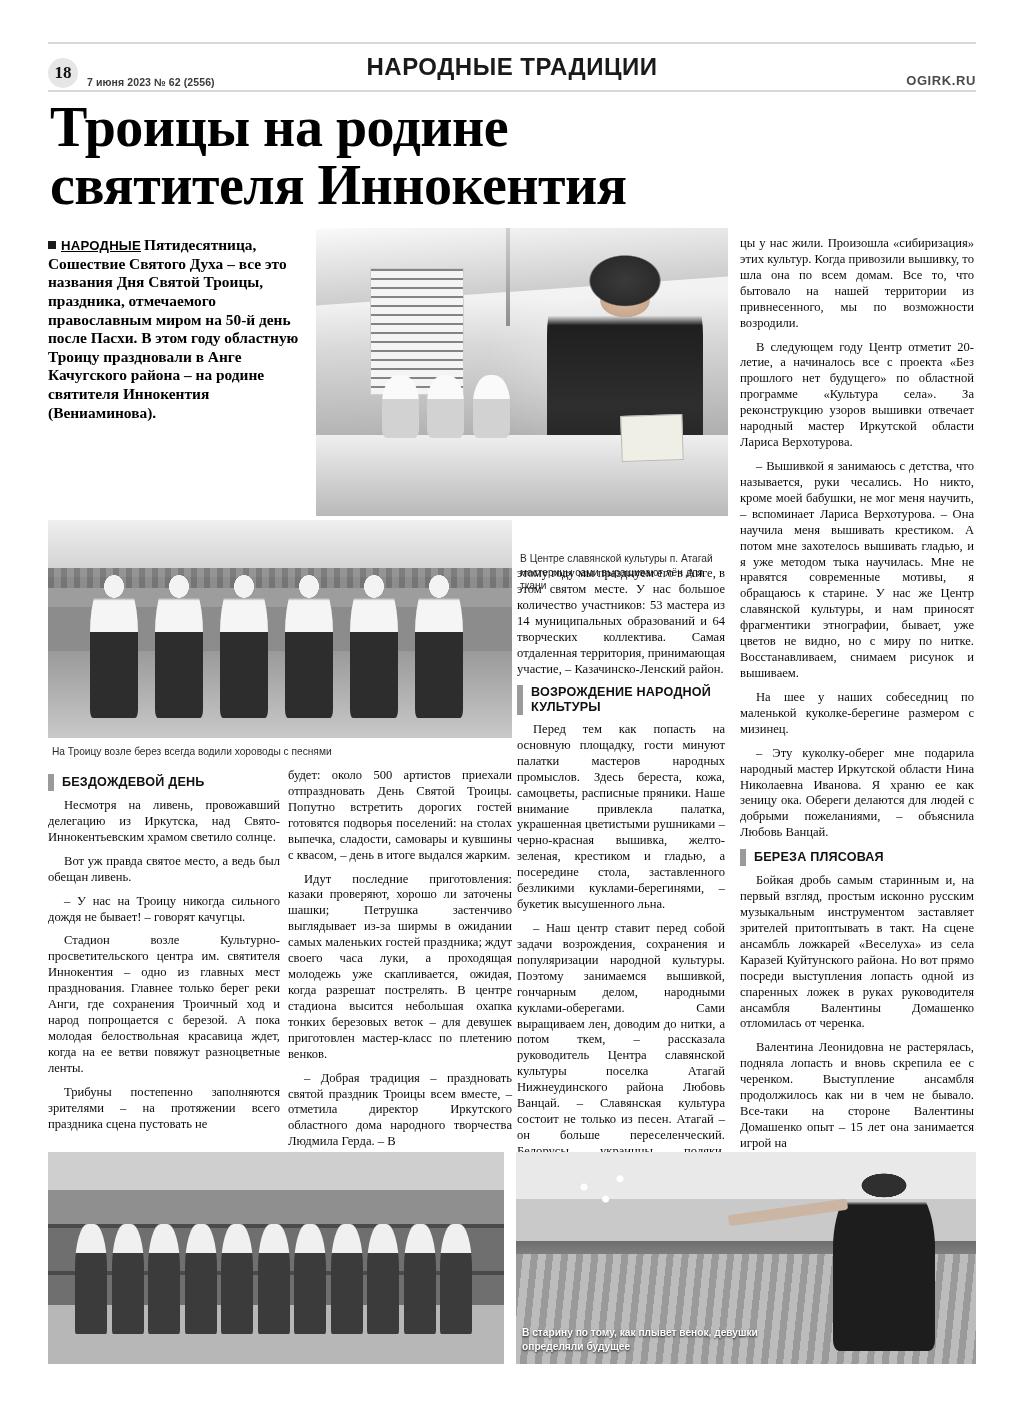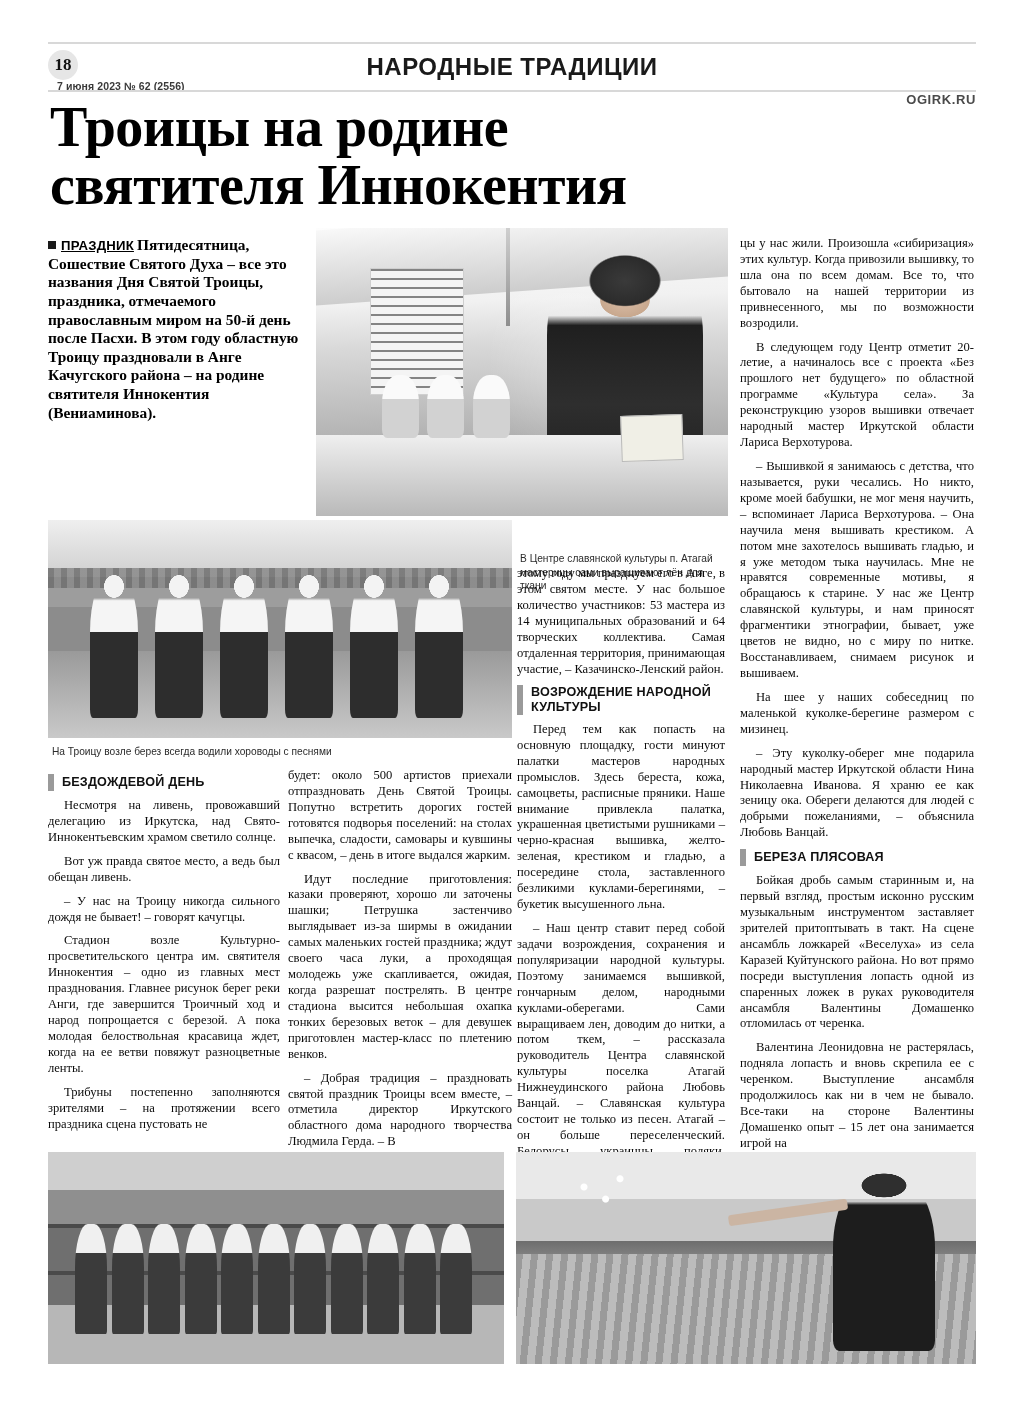--- a/index.html
+++ b/index.html
@@ -25,8 +25,7 @@
     left: 48px; top: 50px;
     width: 928px; height: 38px;
     display: flex;
-    align-items: flex-start;
-    flex-direction: column;
+    align-items: flex-end;
   }
   .page-num-circle {
     width: 30px; height: 30px;

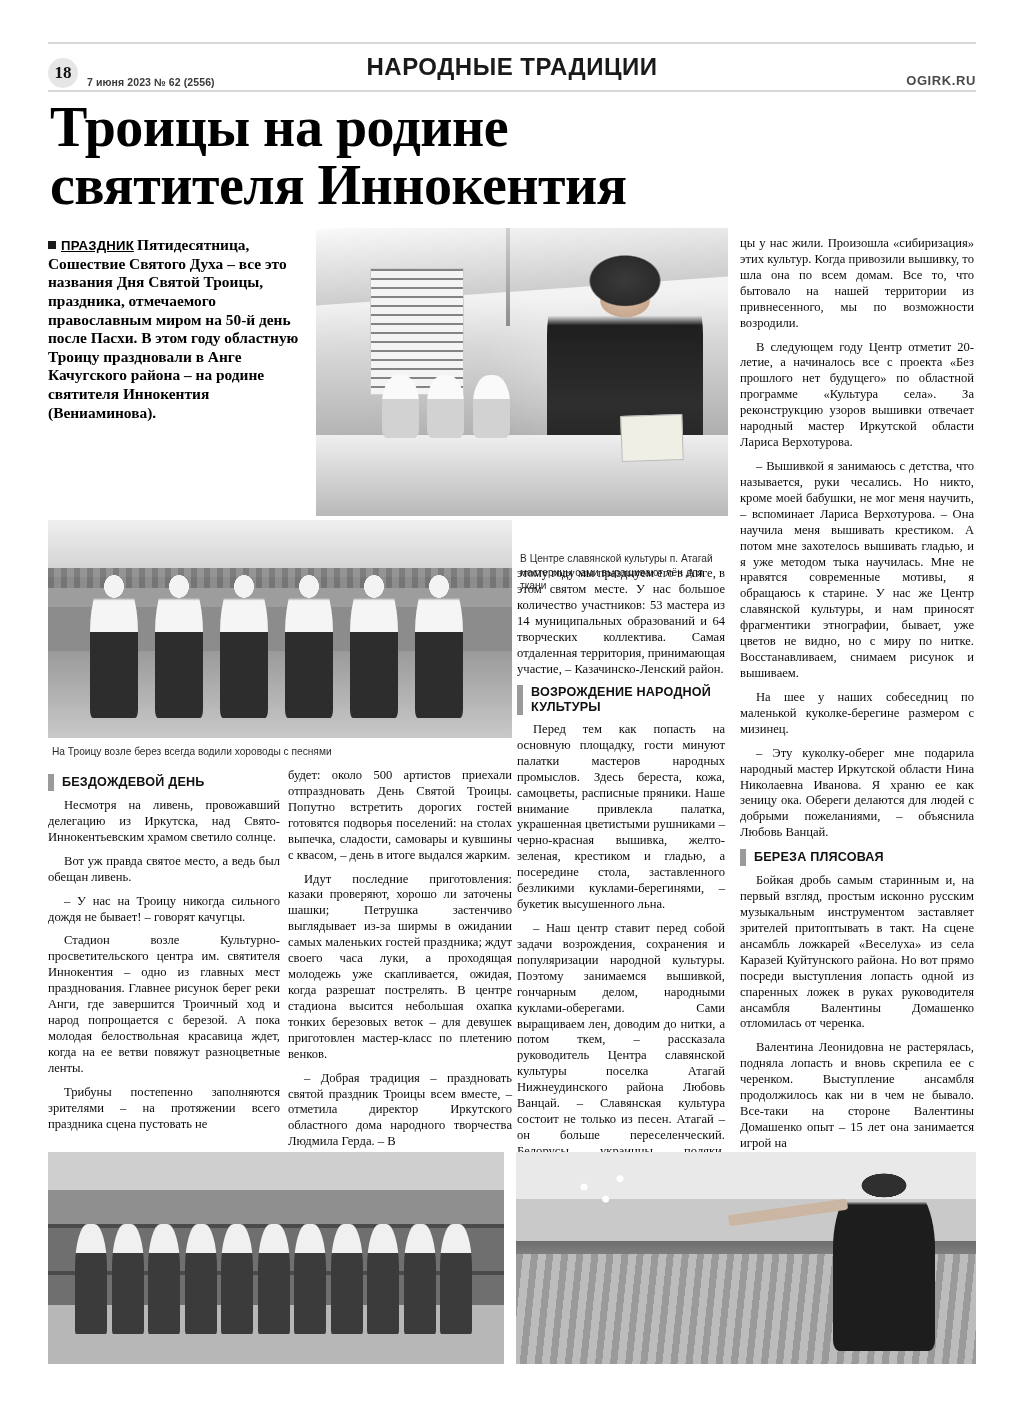--- a/index.html
+++ b/index.html
@@ -312,7 +312,7 @@
   </div>
 
   <div class="lead">
-    <span class="kicker-square"></span><span class="kicker">ПРАЗДНИК</span><span>Пятидесятница, Сошествие Святого Духа – все это названия Дня Святой Троицы, праздника, отмечаемого православным миром на 50-й день после Пасхи. В этом году областную Троицу праздновали в Анге Качугского района – на родине святителя Иннокентия (Вениаминова).</span>
+    <span class="kicker-square"></span><span class="kicker">НАРОДНЫЕ</span><span>Пятидесятница, Сошествие Святого Духа – все это названия Дня Святой Троицы, праздника, отмечаемого православным миром на 50-й день после Пасхи. В этом году областную Троицу праздновали в Анге Качугского района – на родине святителя Иннокентия (Вениаминова).</span>
   </div>
 
   <div class="photo" id="photo-tent">

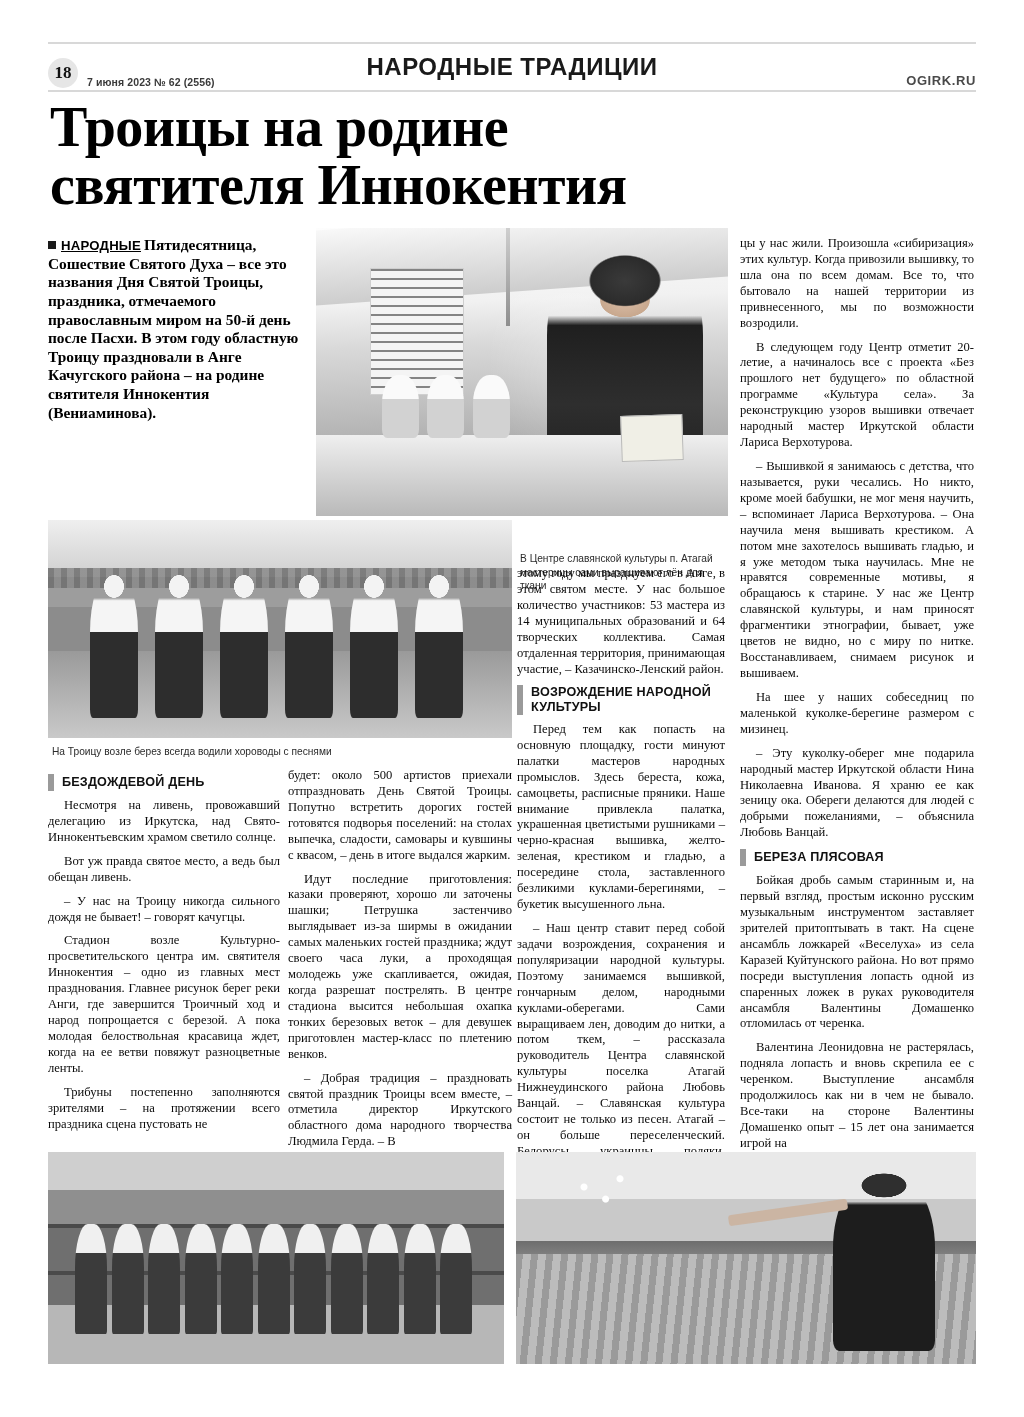--- a/index.html
+++ b/index.html
@@ -351,7 +351,7 @@
     <p class="body">Несмотря на ливень, провожавший делегацию из Иркутска, над Свято-Иннокентьевским храмом светило солнце.</p>
     <p class="body">Вот уж правда святое место, а ведь был обещан ливень.</p>
     <p class="body">– У нас на Троицу никогда сильного дождя не бывает! – говорят качугцы.</p>
-    <p class="body">Стадион возле Культурно-просветительского центра им. святителя Иннокентия – одно из главных мест празднования. Главнее рисунок берег реки Анги, где завершится Троичный ход и народ попрощается с березой. А пока молодая белоствольная красавица ждет, когда на ее ветви повяжут разноцветные ленты.</p>
+    <p class="body">Стадион возле Культурно-просветительского центра им. святителя Иннокентия – одно из главных мест празднования. Главнее только берег реки Анги, где сохранения Троичный ход и народ попрощается с березой. А пока молодая белоствольная красавица ждет, когда на ее ветви повяжут разноцветные ленты.</p>
     <p class="body">Трибуны постепенно заполняются зрителями – на протяжении всего праздника сцена пустовать не</p>
   </div>
 

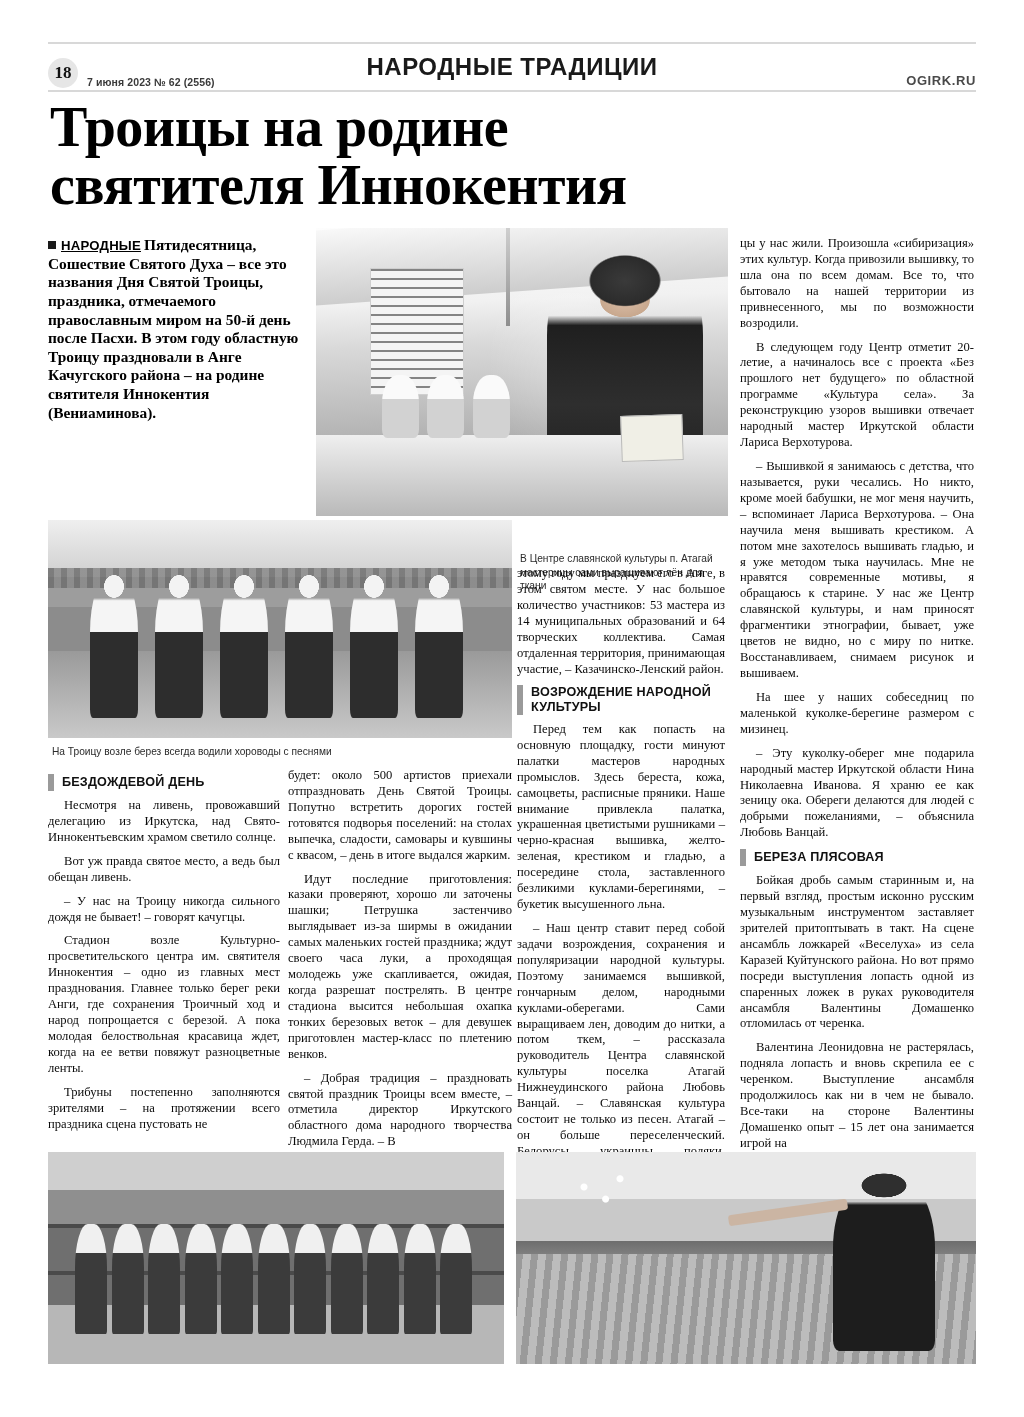--- a/index.html
+++ b/index.html
@@ -410,6 +410,7 @@
     <div class="woman2"></div>
     <div class="arm"></div>
   </div>
+  <div class="caption onphoto" style="left:522px; top:1326px; width:300px;">В старину по тому, как плывет венок, девушки определяли будущее</div>
 
 </div>
 

